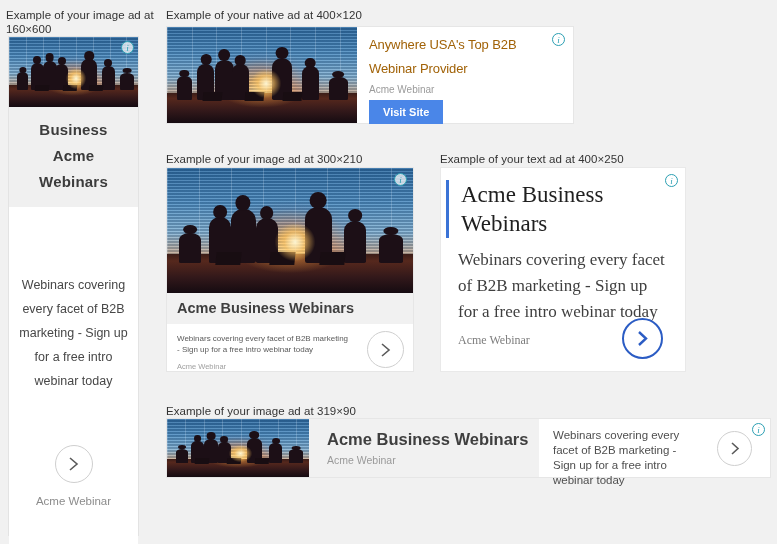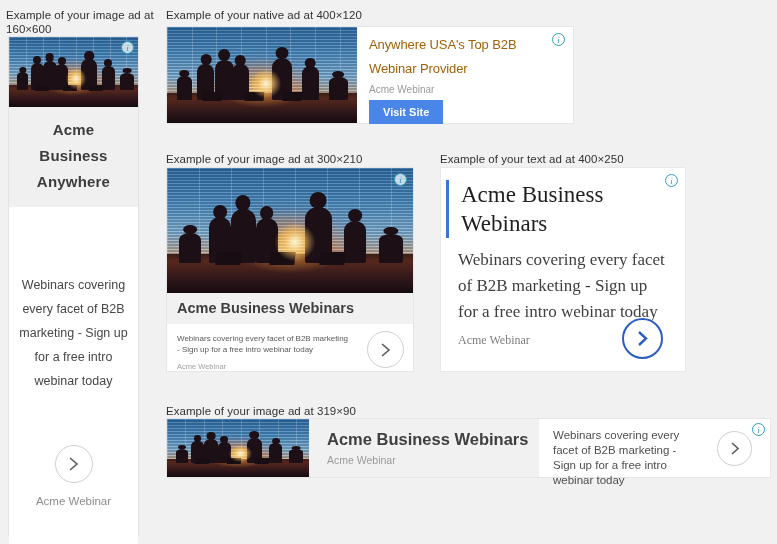--- a/index.html
+++ b/index.html
@@ -416,8 +416,8 @@
     <div class="info-icon" style="right:4px;top:4px;">i</div>
   </div>
   <div id="sky-head">
+    <div>Business</div>
     <div>Acme</div>
-    <div>Business</div>
     <div>Anywhere</div>
   </div>
   <div id="sky-body">

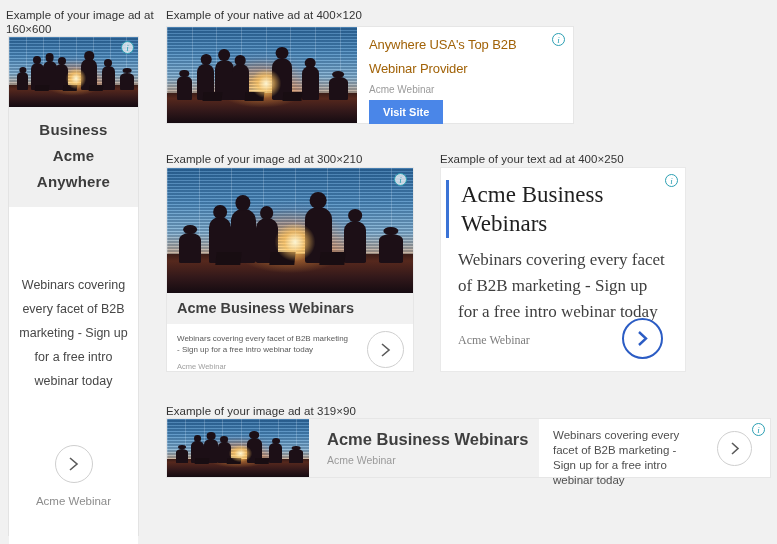--- a/index.html
+++ b/index.html
@@ -418,7 +418,7 @@
   <div id="sky-head">
     <div>Business</div>
     <div>Acme</div>
-    <div>Anywhere</div>
+    <div>Webinars</div>
   </div>
   <div id="sky-body">
     <div id="sky-desc">Webinars covering every facet of B2B marketing - Sign up for a free intro webinar today</div>

